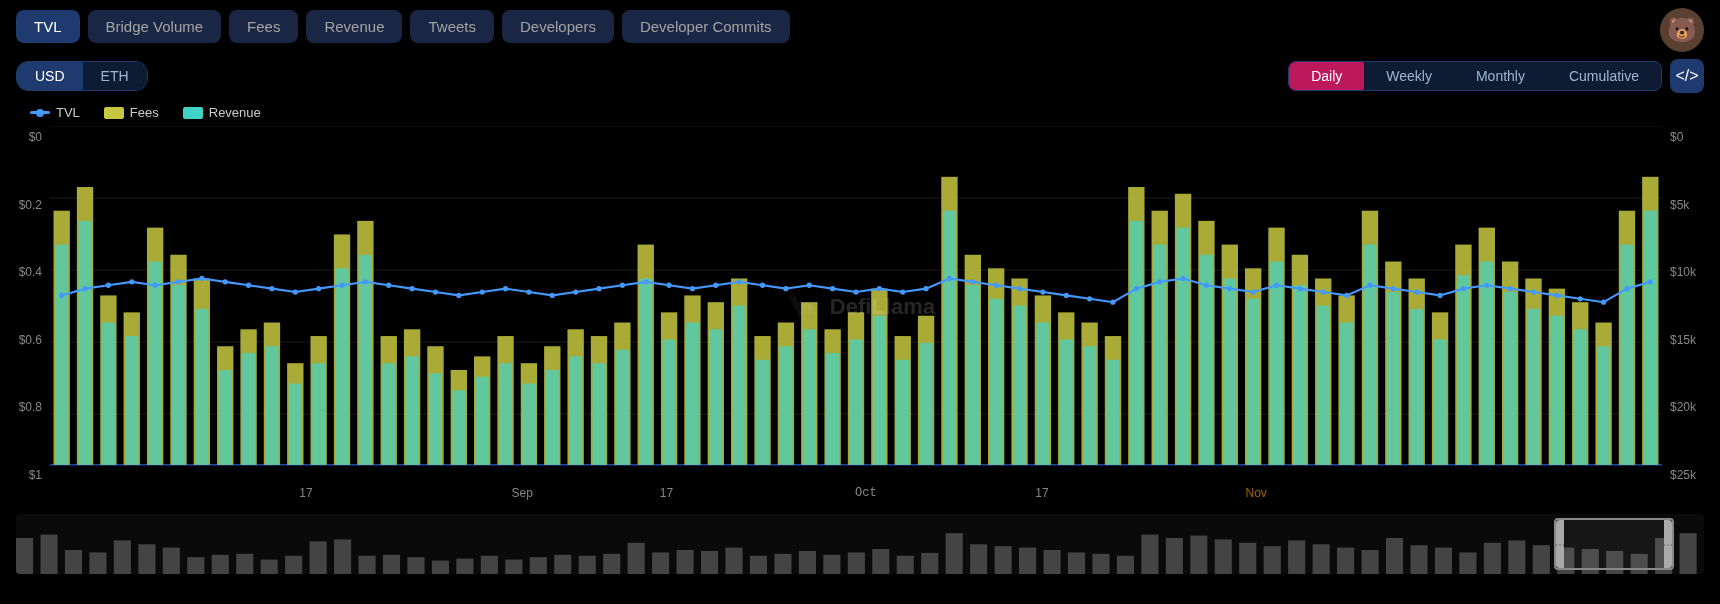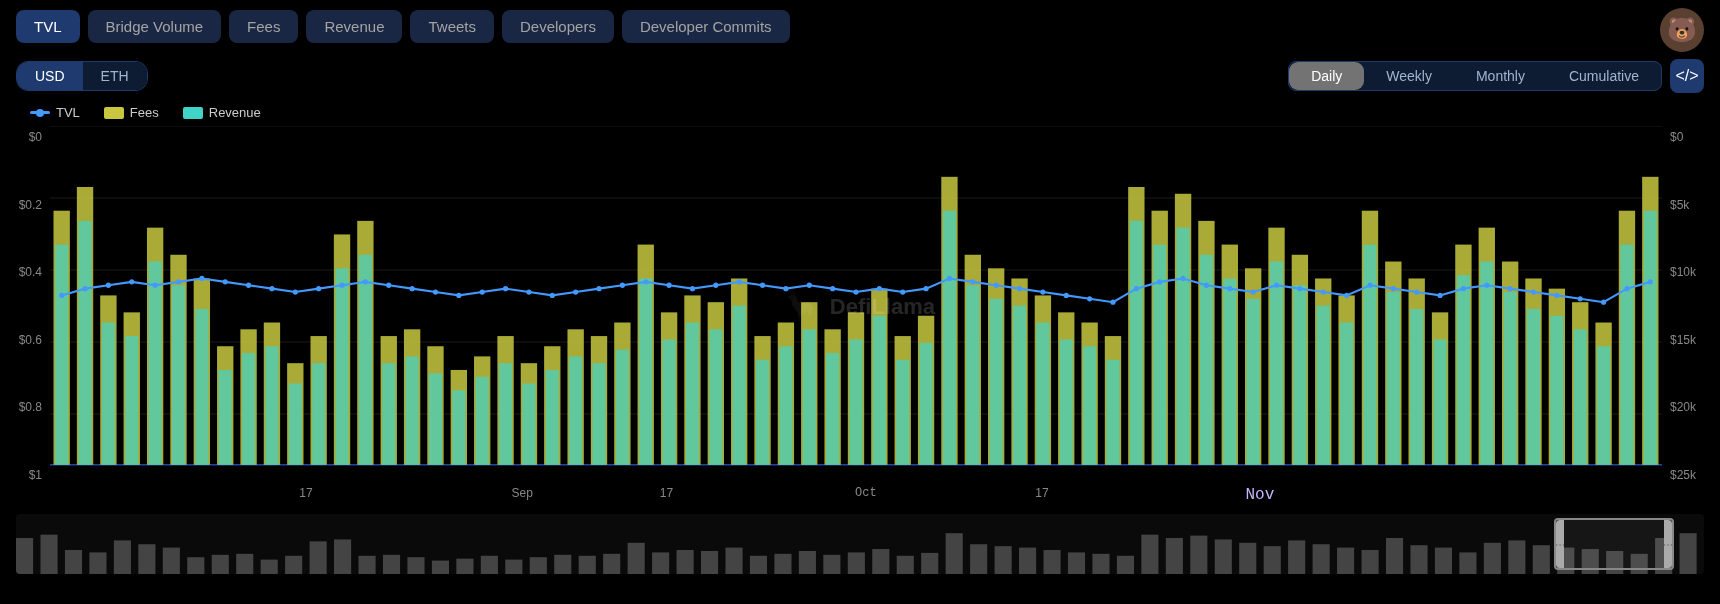--- a/index.html
+++ b/index.html
@@ -93,9 +93,9 @@
       color: #a0b4d0;
     }
     .period-btn.active {
-      background: #737373;
+      background: #be185d;
       color: #fff;
-      border-radius: 9px;
+      border-radius: 2px;
     }
     .code-btn {
       width: 34px;

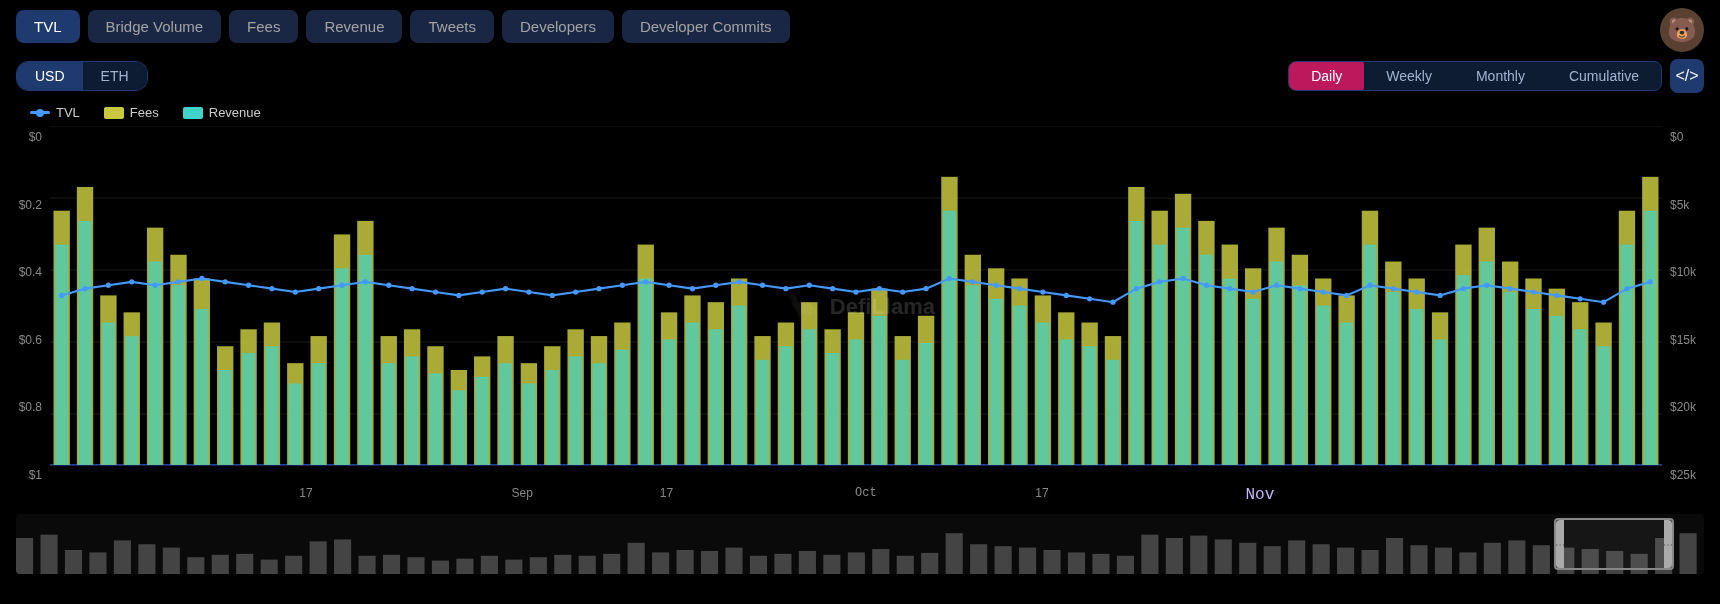--- a/index.html
+++ b/index.html
@@ -545,7 +545,7 @@
   <span style="position:absolute; left:37%; font-size:12px; color:#888;">17</span>
   <span style="position:absolute; left:50%; font-size:12px; color:#888;font-family:Liberation Mono, monospace;">Oct</span>
   <span style="position:absolute; left:62%; font-size:12px; color:#888;">17</span>
-  <span style="position:absolute; left:76%; font-size:16px; color:#c4b5fd;font-family:Liberation Mono, monospace;">Nov</span>
+  <span style="position:absolute; left:76%; font-size:12px; color:#a16207;">Nov</span>
 </div>
 
 <div class="minimap">

